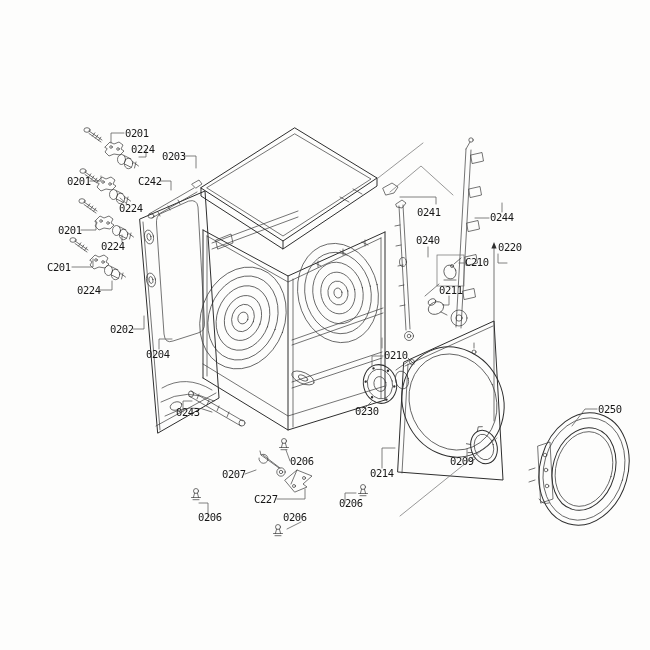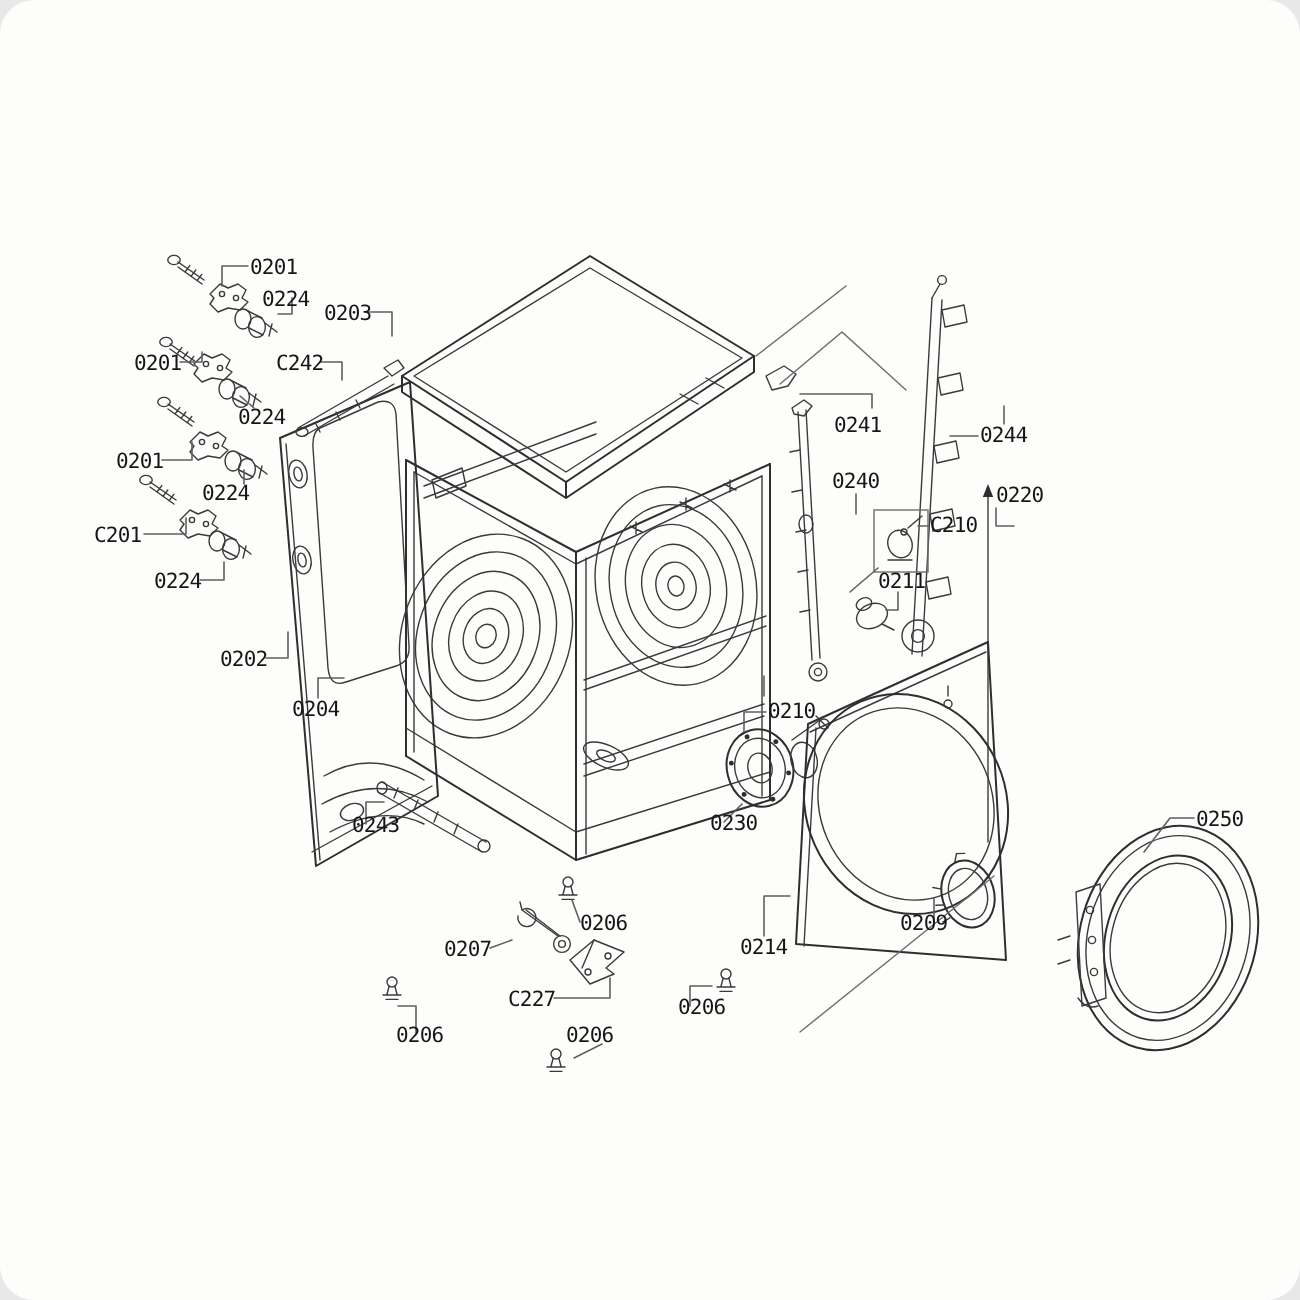--- a/index.html
+++ b/index.html
@@ -4,7 +4,7 @@
 <style>
   html,body{margin:0;padding:0;background:#e8e8e8;}
   .stage{width:650px;height:650px;background:#fdfdfc;position:relative;overflow:hidden;
-         font-family:"DejaVu Sans","Liberation Sans",sans-serif;border-radius:17px;}
+         font-family:"DejaVu Sans","Liberation Sans",sans-serif;}
   svg{display:block}
   .ln  {fill:none;stroke:#2e2e2e;stroke-width:1;stroke-linecap:round;stroke-linejoin:round;}
   .ln2 {fill:none;stroke:#3a3a3a;stroke-width:.7;stroke-linecap:round;stroke-linejoin:round;}

